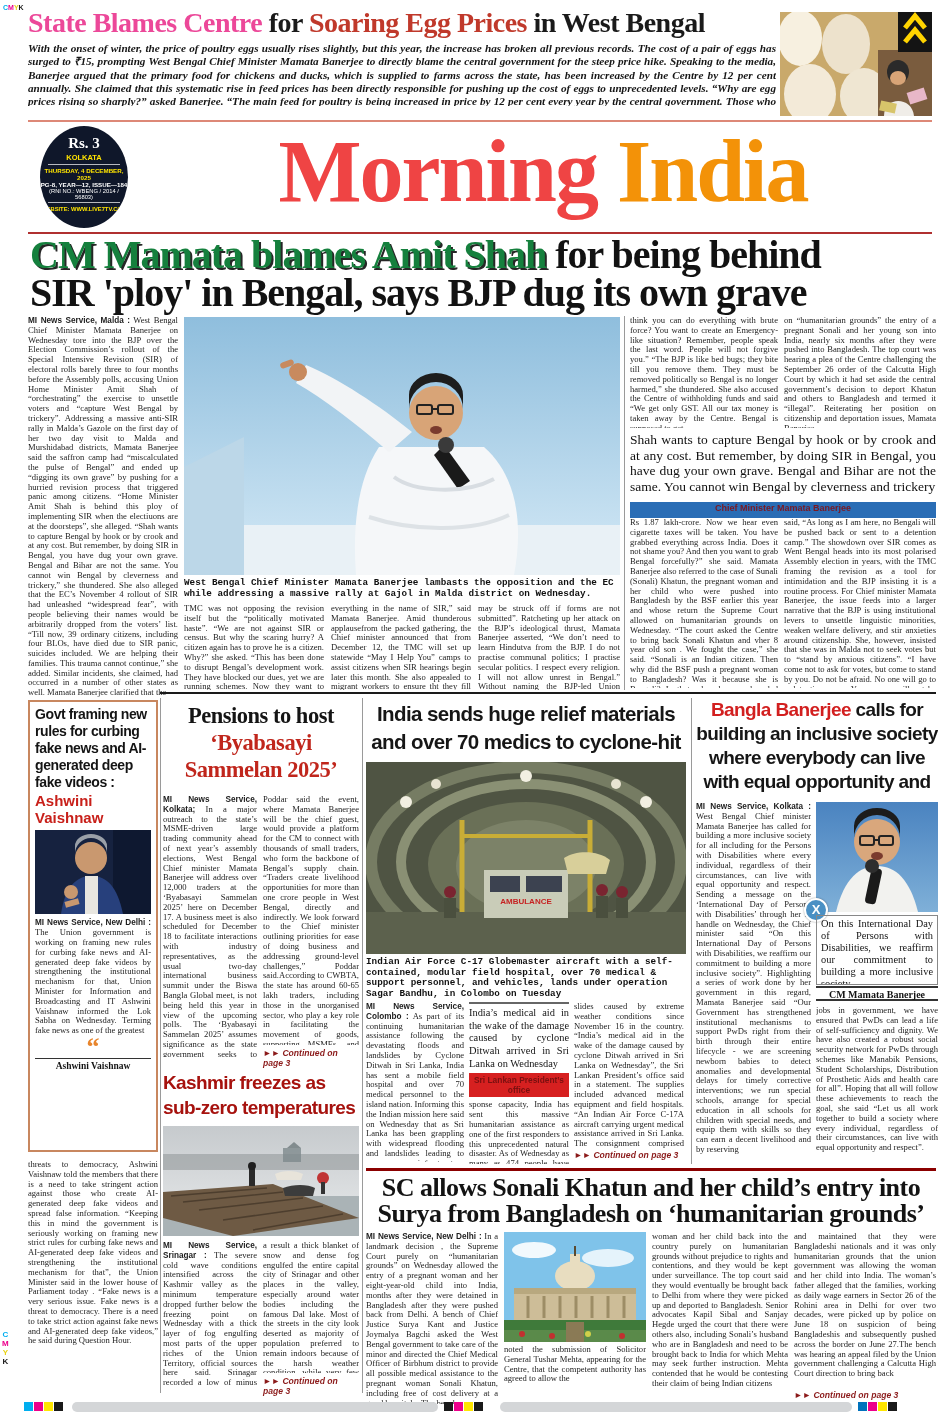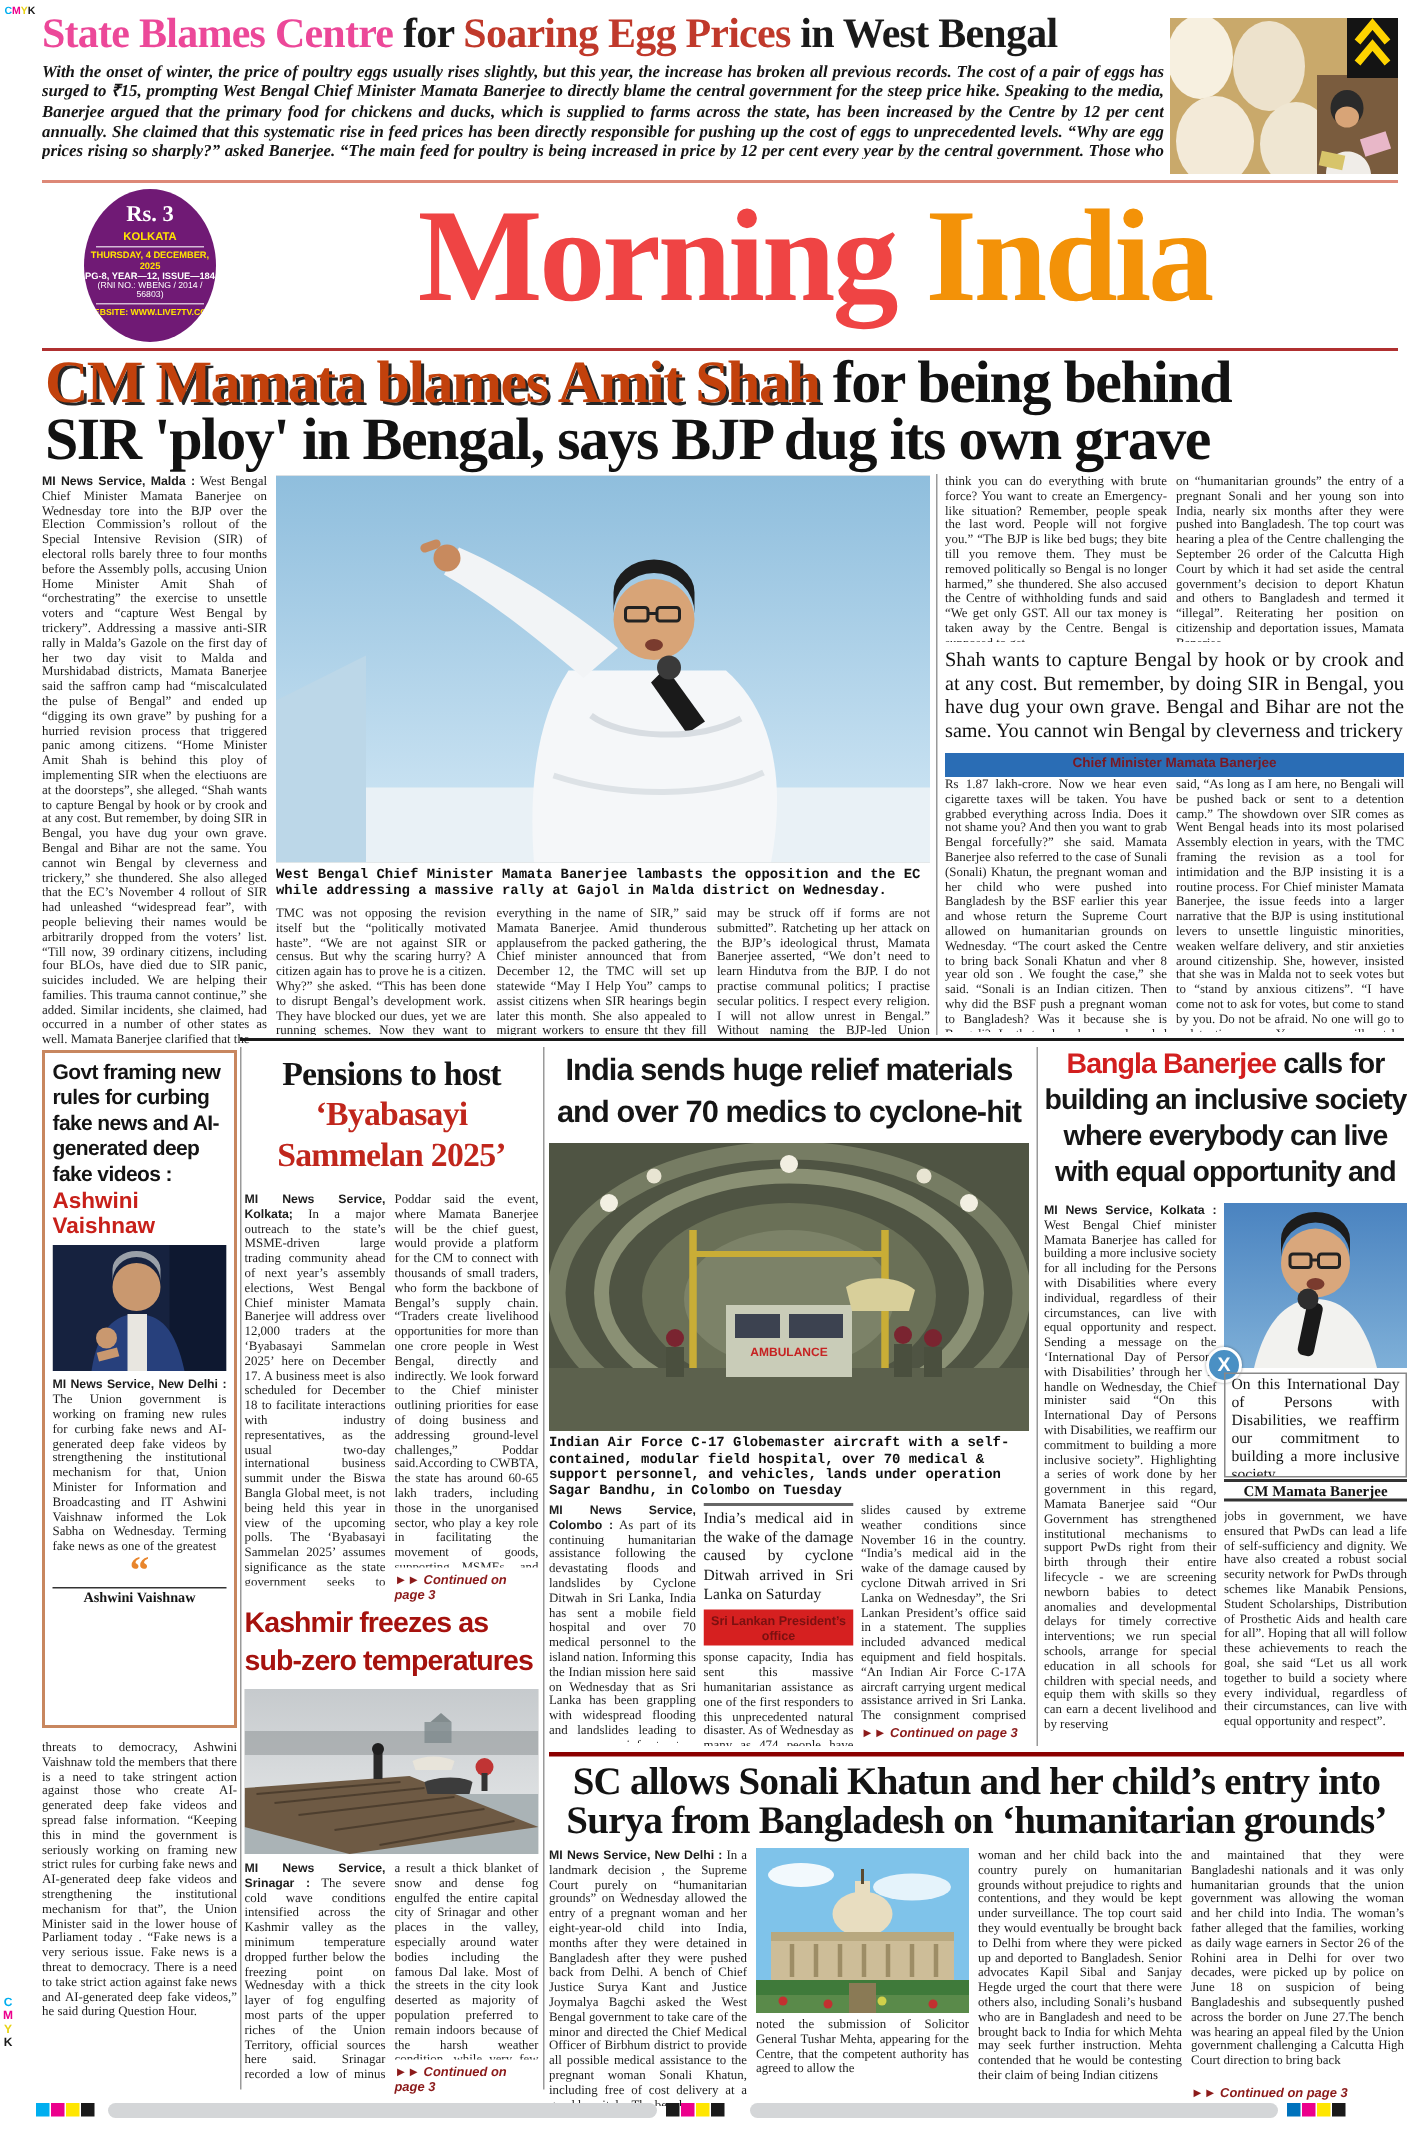--- a/index.html
+++ b/index.html
@@ -16,7 +16,7 @@
 .kick-red1{color:#ec4899}.kick-red2{color:#c0392b}.kick-black{color:#1a1a1a}
 .lead{margin-top:5px;font-size:11.2px;line-height:1.17;font-weight:bold;font-style:italic;text-align:justify;color:#151515}
 
-.oval{position:absolute;left:56px;top:126px;width:88px;height:102px;background:#701a75;border-radius:50%;overflow:hidden;text-align:center;color:#fff}
+.oval{position:absolute;left:40px;top:126px;width:88px;height:102px;background:#0f172a;border-radius:50%;overflow:hidden;text-align:center;color:#fff}
 .oval .price{font-size:15px;font-weight:bold;margin-top:9px;font-family:"Liberation Serif",serif}
 .oval .city{font-size:7.5px;font-weight:bold;color:#ffe400;font-family:"Liberation Sans",sans-serif;margin-top:1px}
 .oval .sep{height:1px;background:rgba(255,255,255,.7);margin:2px 8px}

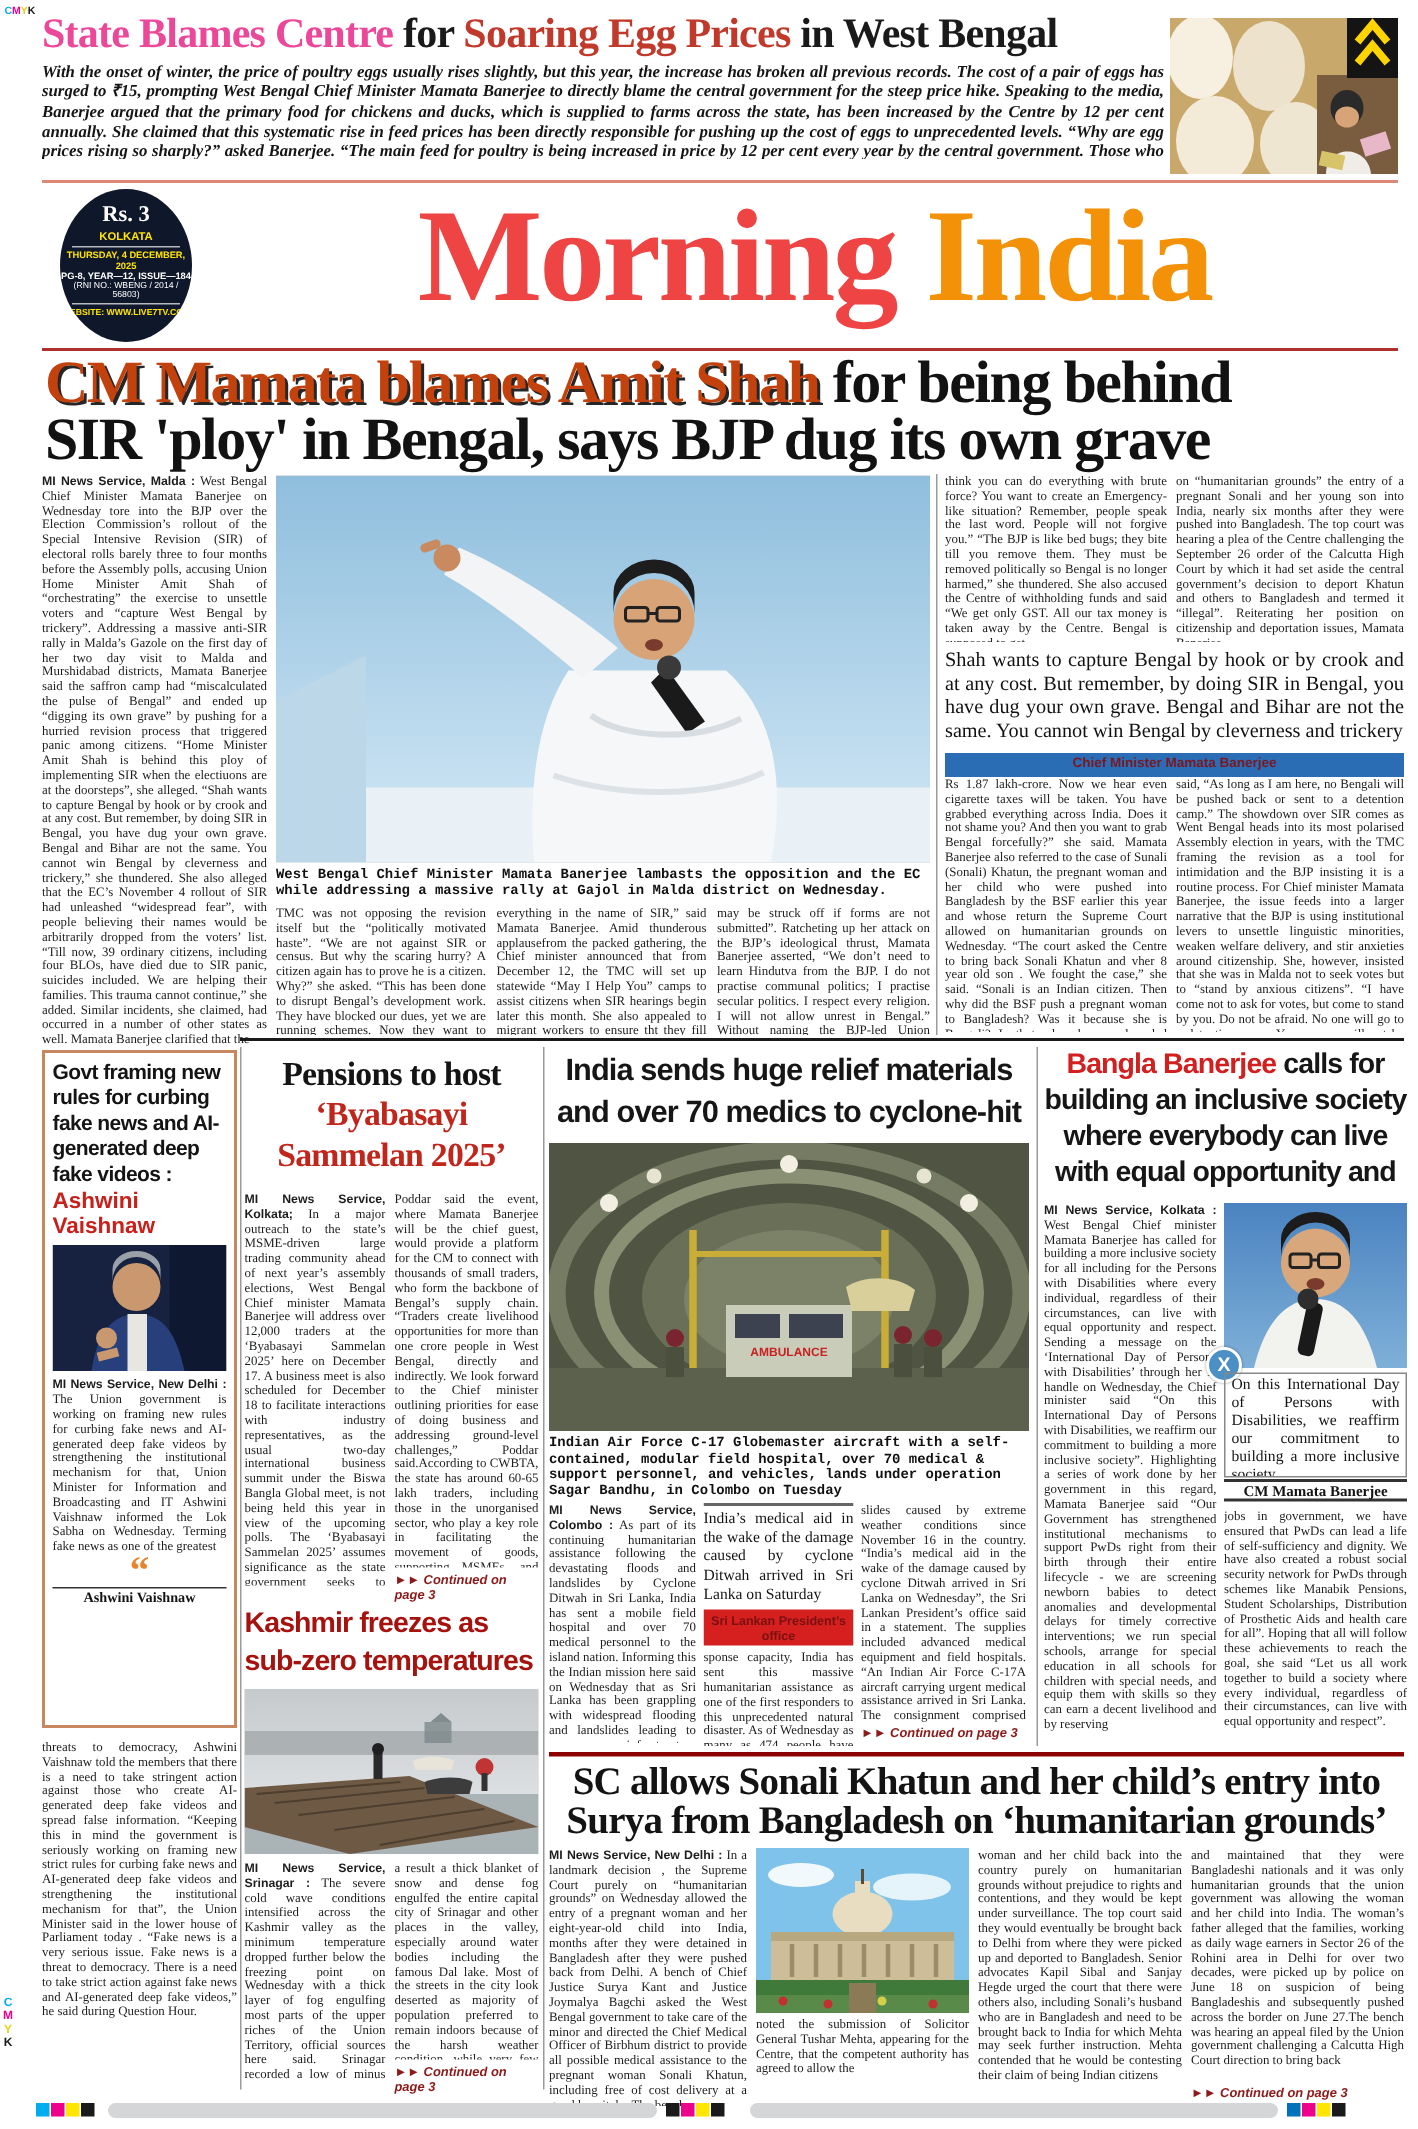--- a/index.html
+++ b/index.html
@@ -28,7 +28,7 @@
 .title .t1{color:#ef4444}.title .t2{color:#f39208}
 
 .mainhl{position:absolute;left:30px;top:236px;width:906px;font-family:"Liberation Serif",serif;font-weight:bold;font-size:40px;line-height:38px;letter-spacing:-1px;color:#121212}
-.hl-red{color:#c2410c;text-shadow:2px 2px 0 #262626}
+.hl-red{color:#15803d;text-shadow:2px 2px 0 #262626}
 
 .pullquote{font-family:"Liberation Serif",serif;font-size:13.5px;line-height:1.16;text-align:justify;color:#111}
 .bluebar{background:#2a6db5;color:#7a1822;font-family:"Liberation Sans",sans-serif;font-weight:bold;font-size:9px;text-align:center;line-height:12px}

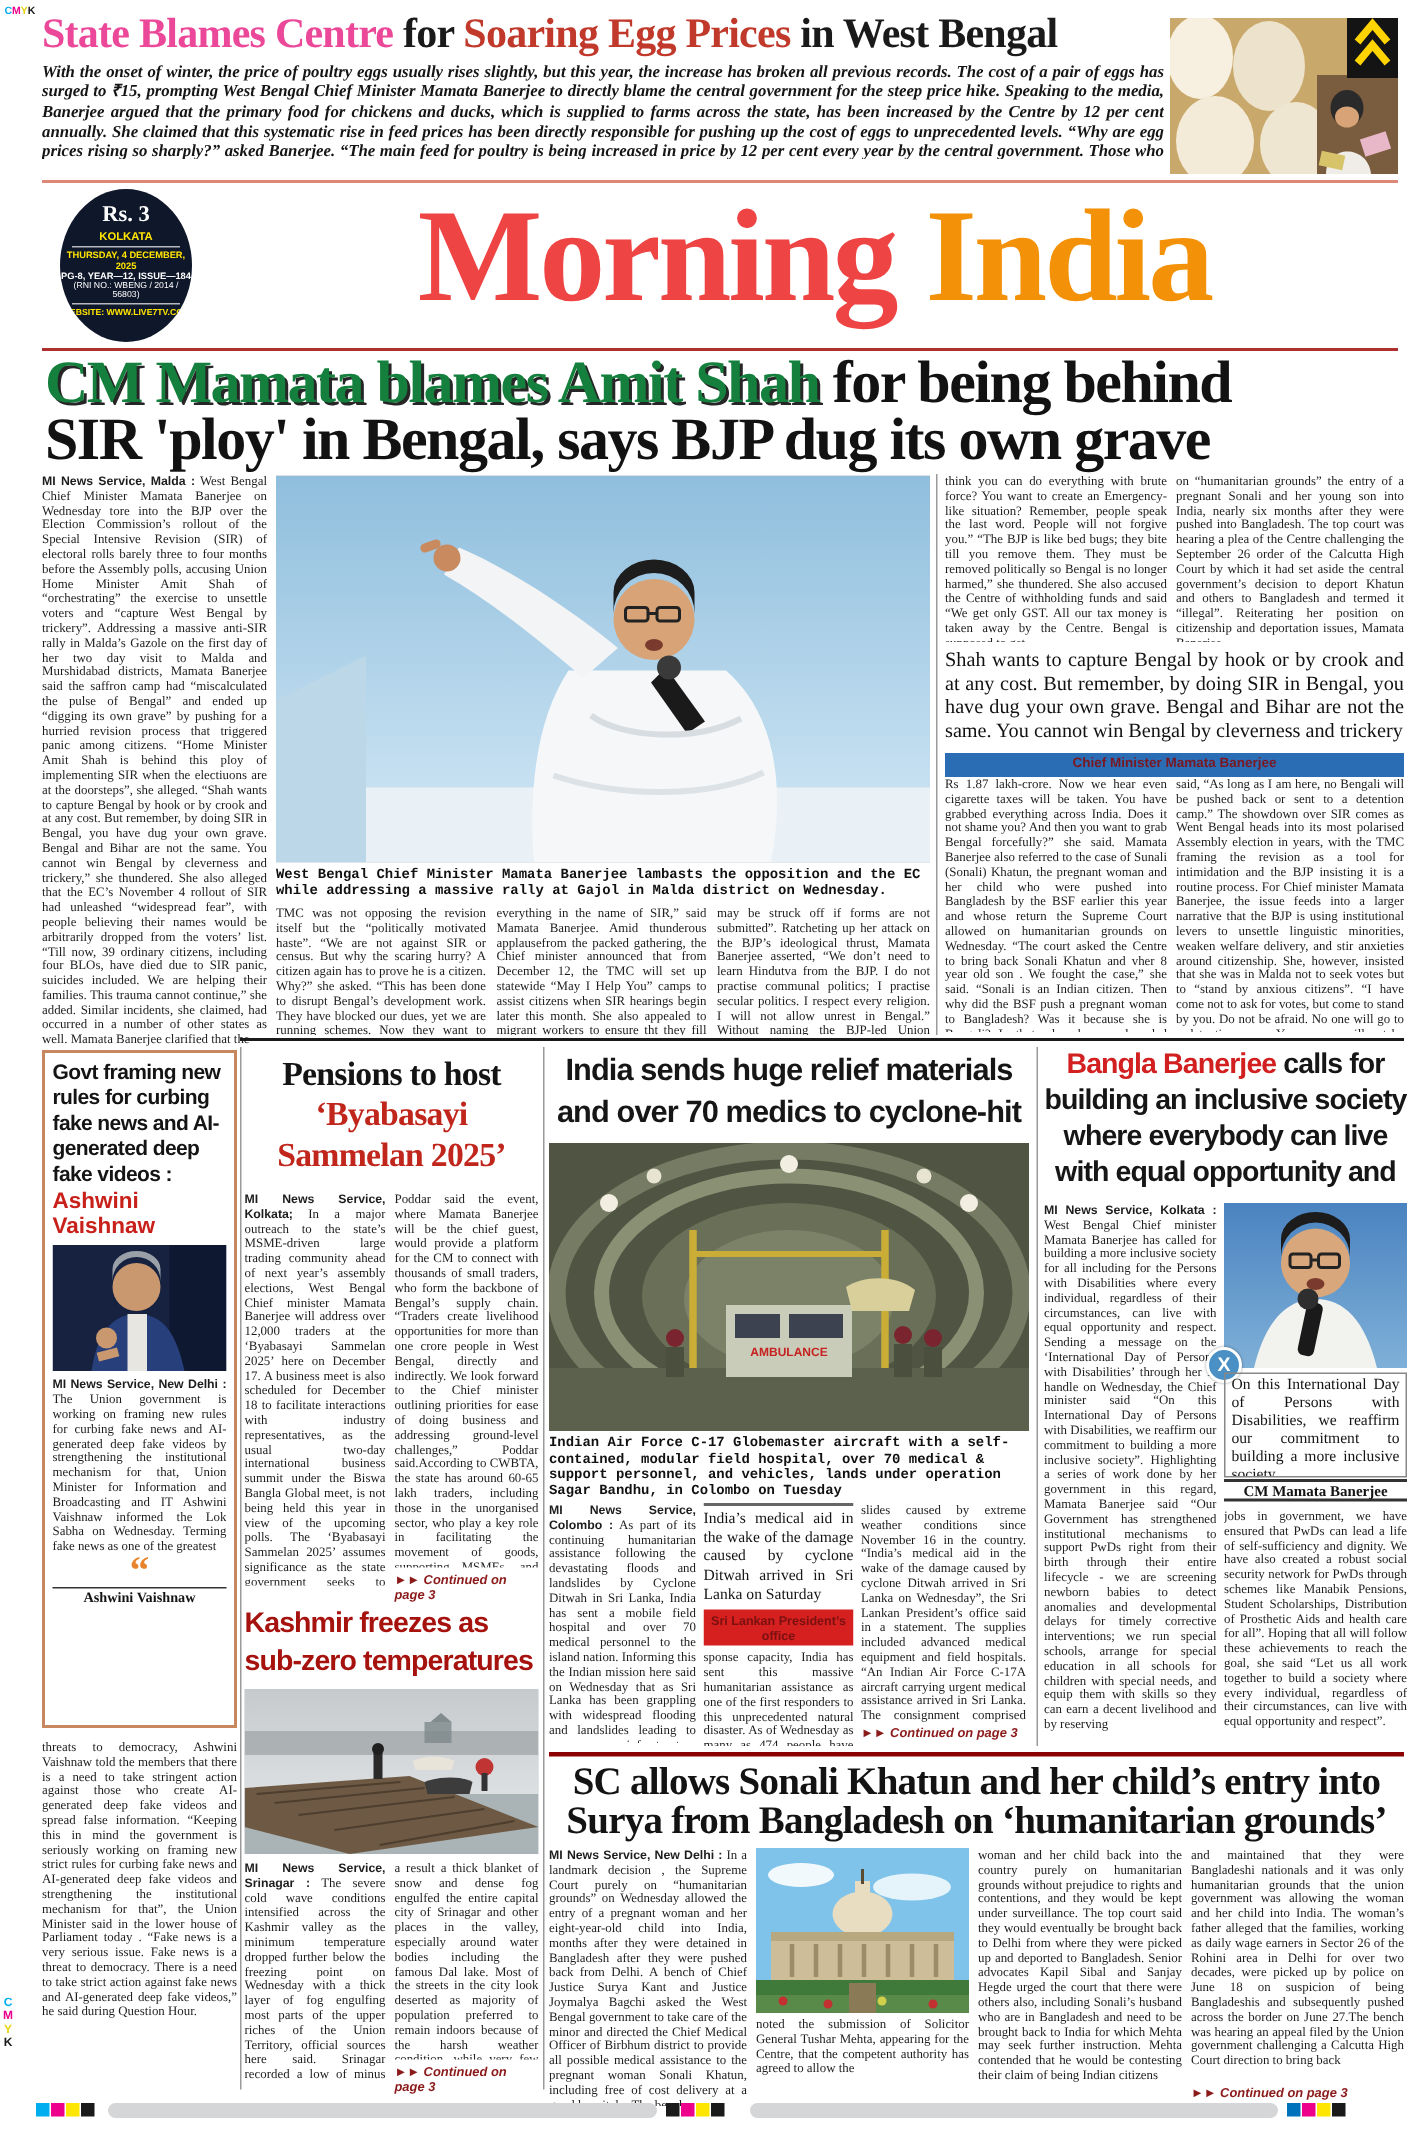--- a/index.html
+++ b/index.html
@@ -252,7 +252,7 @@
 <div class="abs caption" style="left:366px;top:957px;width:320px;height:42px;overflow:hidden">Indian Air Force C-17 Globemaster aircraft with a self-contained, modular field hospital, over 70 medical &amp; support personnel, and vehicles, lands under operation Sagar Bandhu, in Colombo on Tuesday</div>
 <div class="abs body-text" style="left:366px;top:1002px;width:98px;height:160px"><b class="dl">MI News Service, Colombo :</b> <span>As part of its continuing humanitarian assistance following the devastating floods and landslides by Cyclone Ditwah in Sri Lanka, India has sent a mobile field hospital and over 70 medical personnel to the island nation. Informing this the Indian mission here said on Wednesday that as Sri Lanka has been grappling with widespread flooding and landslides leading to severe infrastructure collapse in  several completely isolated districts and straining the country’s disaster-re-</span></div>
 <div class="abs" style="left:469px;top:1002px;width:100px;height:162px;overflow:hidden">
-  <div class="sl-quote">India’s medical aid in the wake of the damage caused by cyclone Ditwah arrived in Sri Lanka on Saturday</div>
+  <div class="sl-quote">India’s medical aid in the wake of the damage caused by cyclone Ditwah arrived in Sri Lanka on Wednesday</div>
   <div class="redbar">Sri Lankan President’s office</div>
   <div class="body-text" style="margin-top:3px;height:66px">sponse capacity, India has sent this massive humanitarian assistance as one of the first responders to this unprecedented natural disaster. As of Wednesday as many as  474 people have been killed and another 366 remained missing, in catastrophic floods and land-</div>
 </div>

